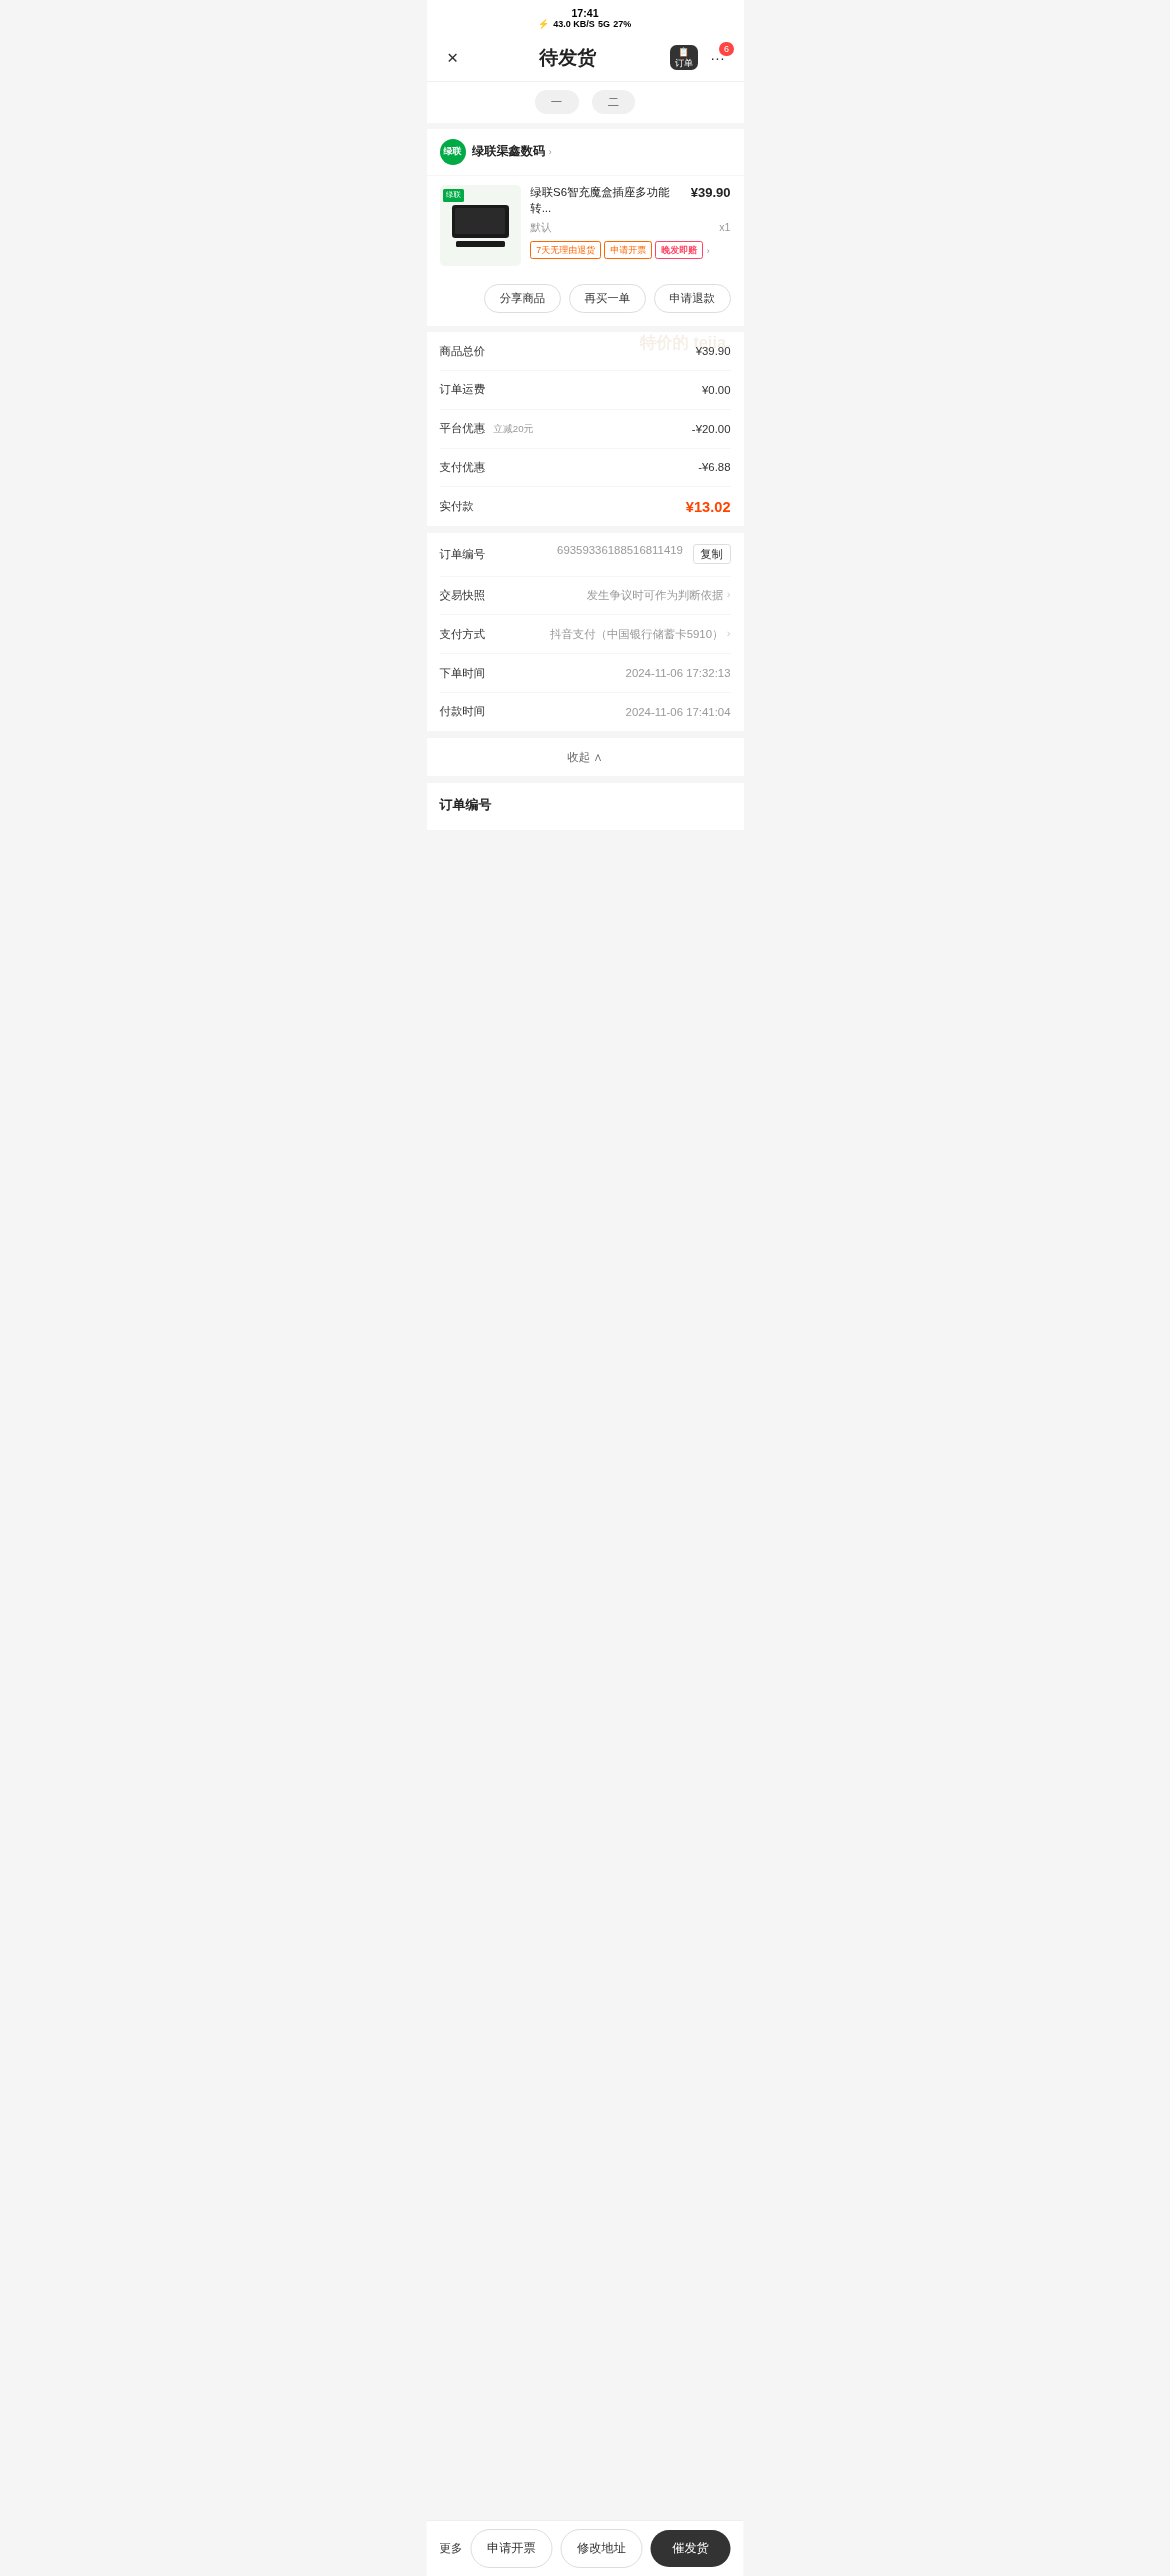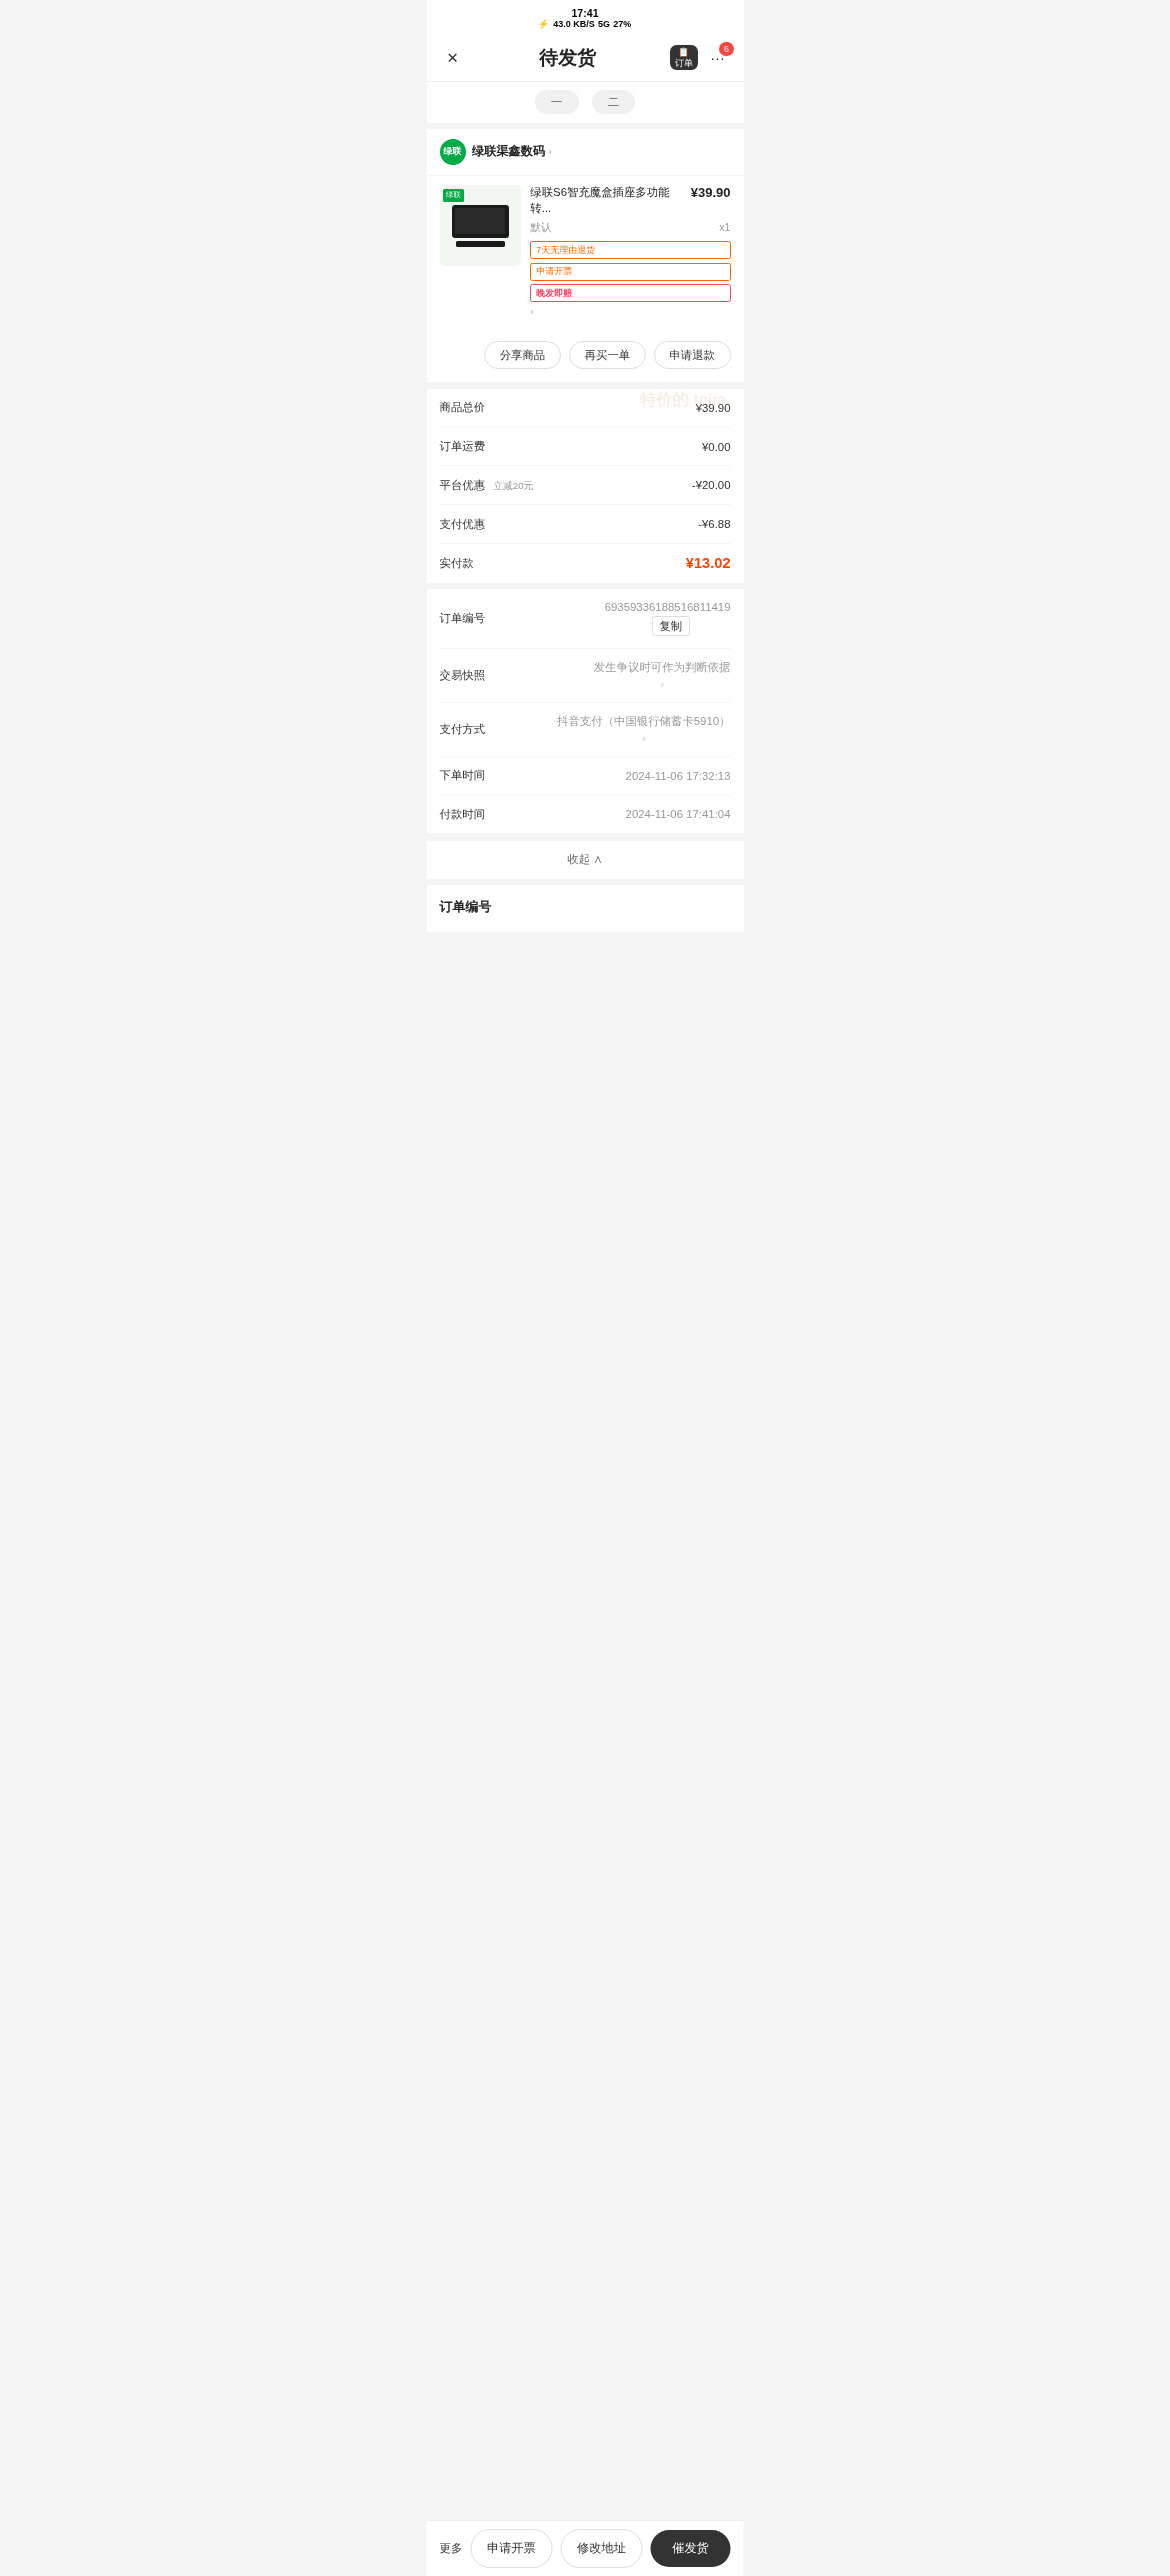--- a/index.html
+++ b/index.html
@@ -179,7 +179,6 @@
       gap: 3.3px;
       flex-wrap: wrap;
       margin-bottom: 6.5px;
-      flex-direction: column;
     }
     .product-tag {
       border-radius: 2.4px;

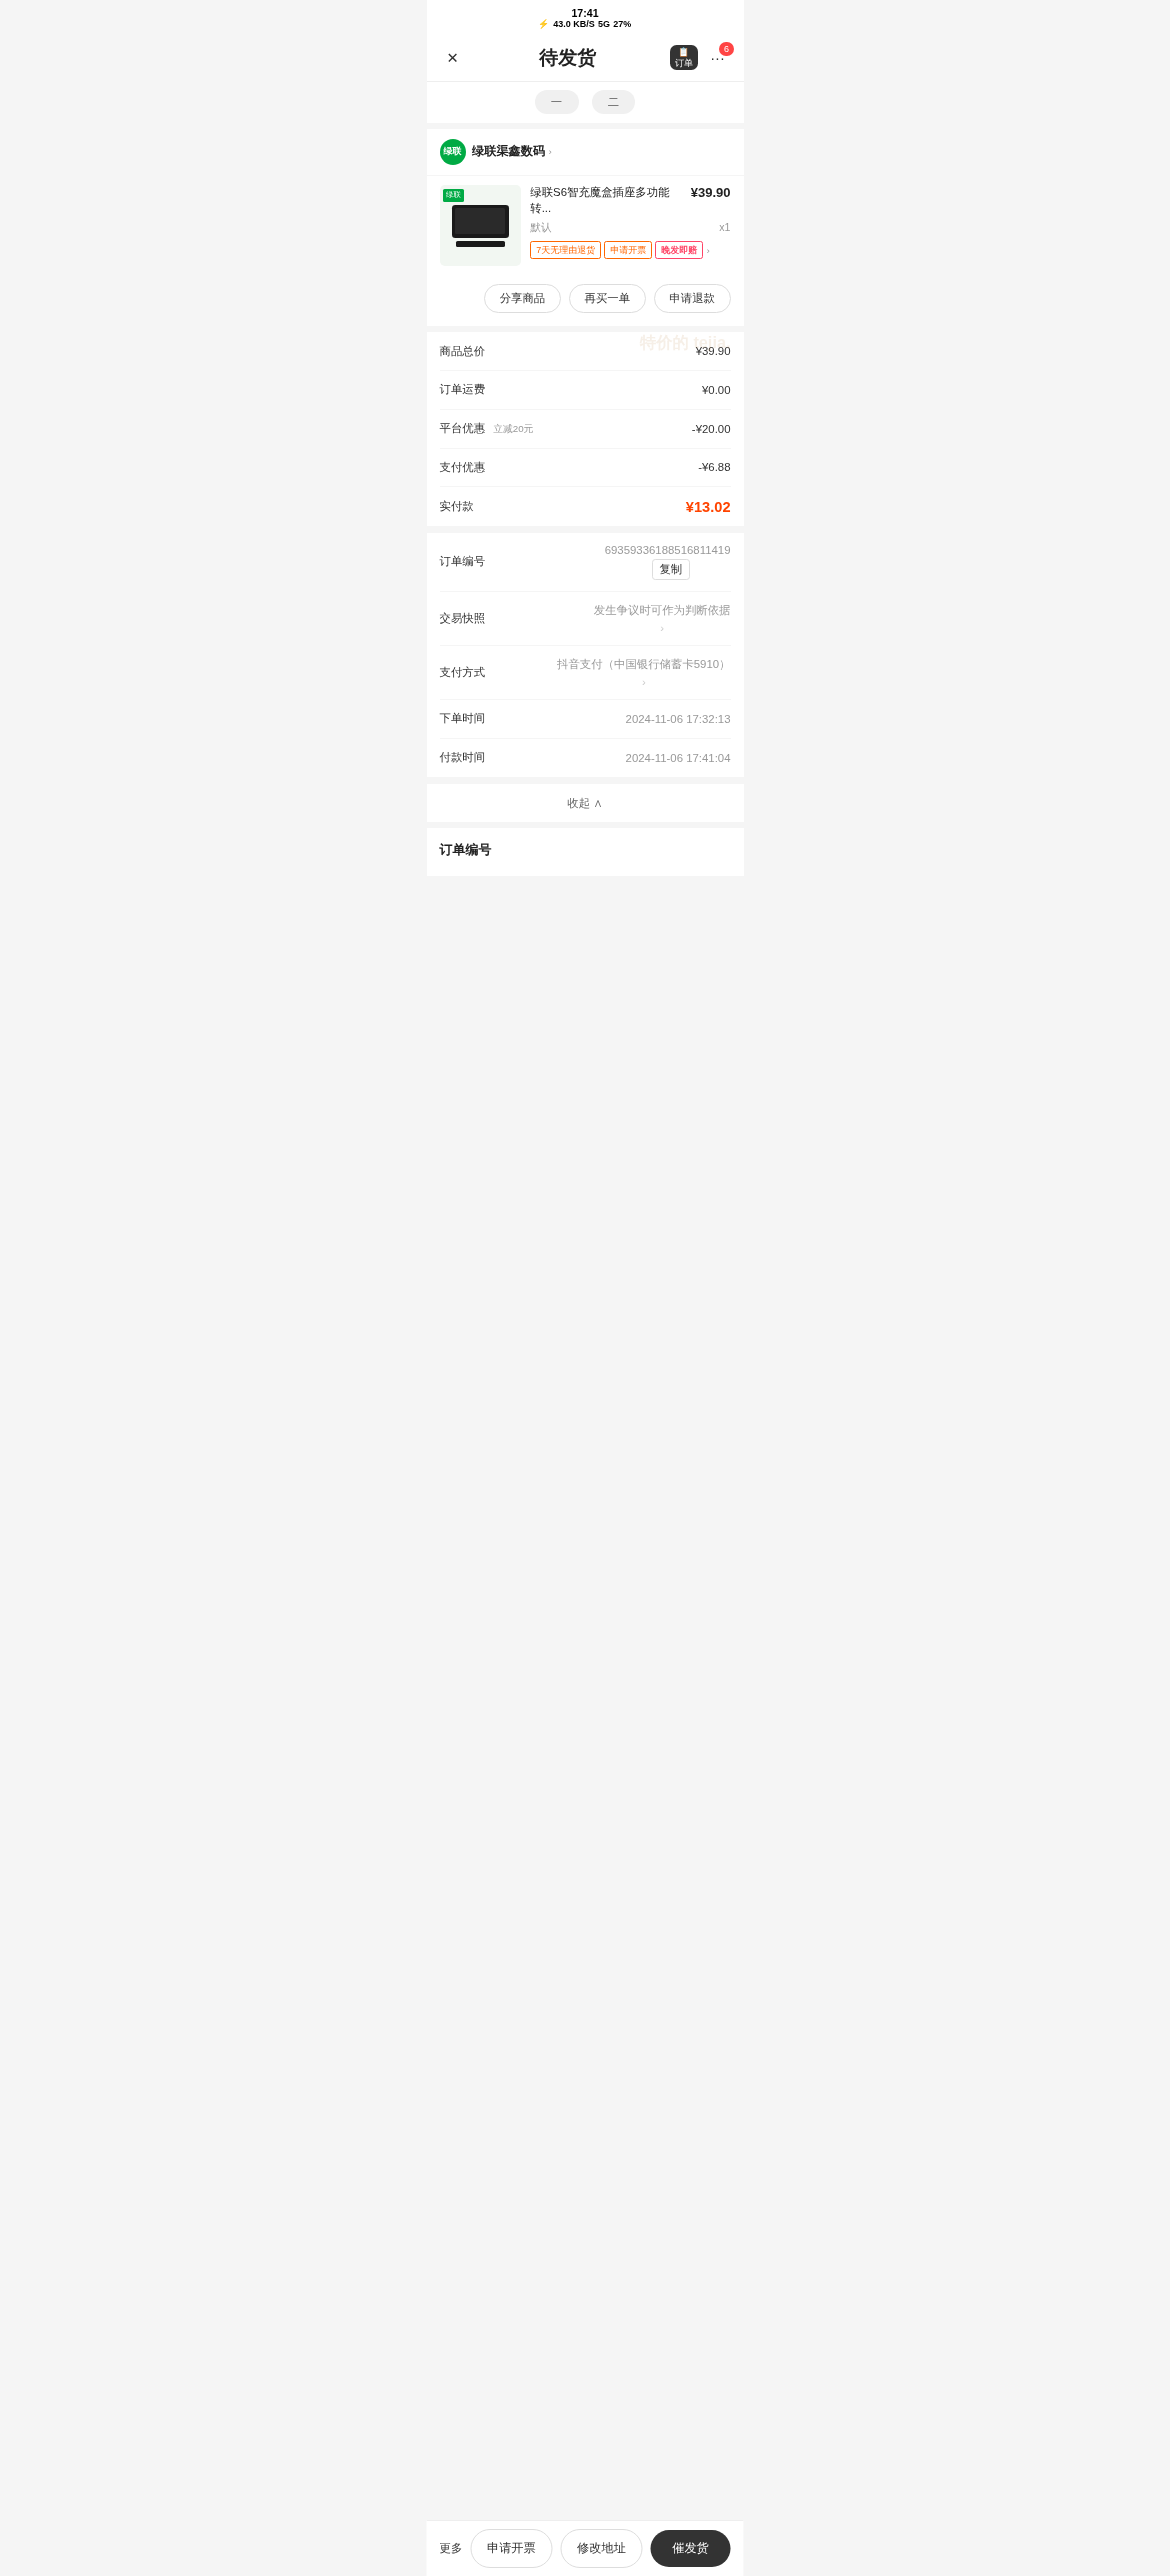--- a/index.html
+++ b/index.html
@@ -293,9 +293,7 @@
     }
     .order-value-link {
       display: flex;
-      align-items: center;
       gap: 3.3px;
-      flex-direction: column;
     }
     .copy-btn {
       color: #333;

